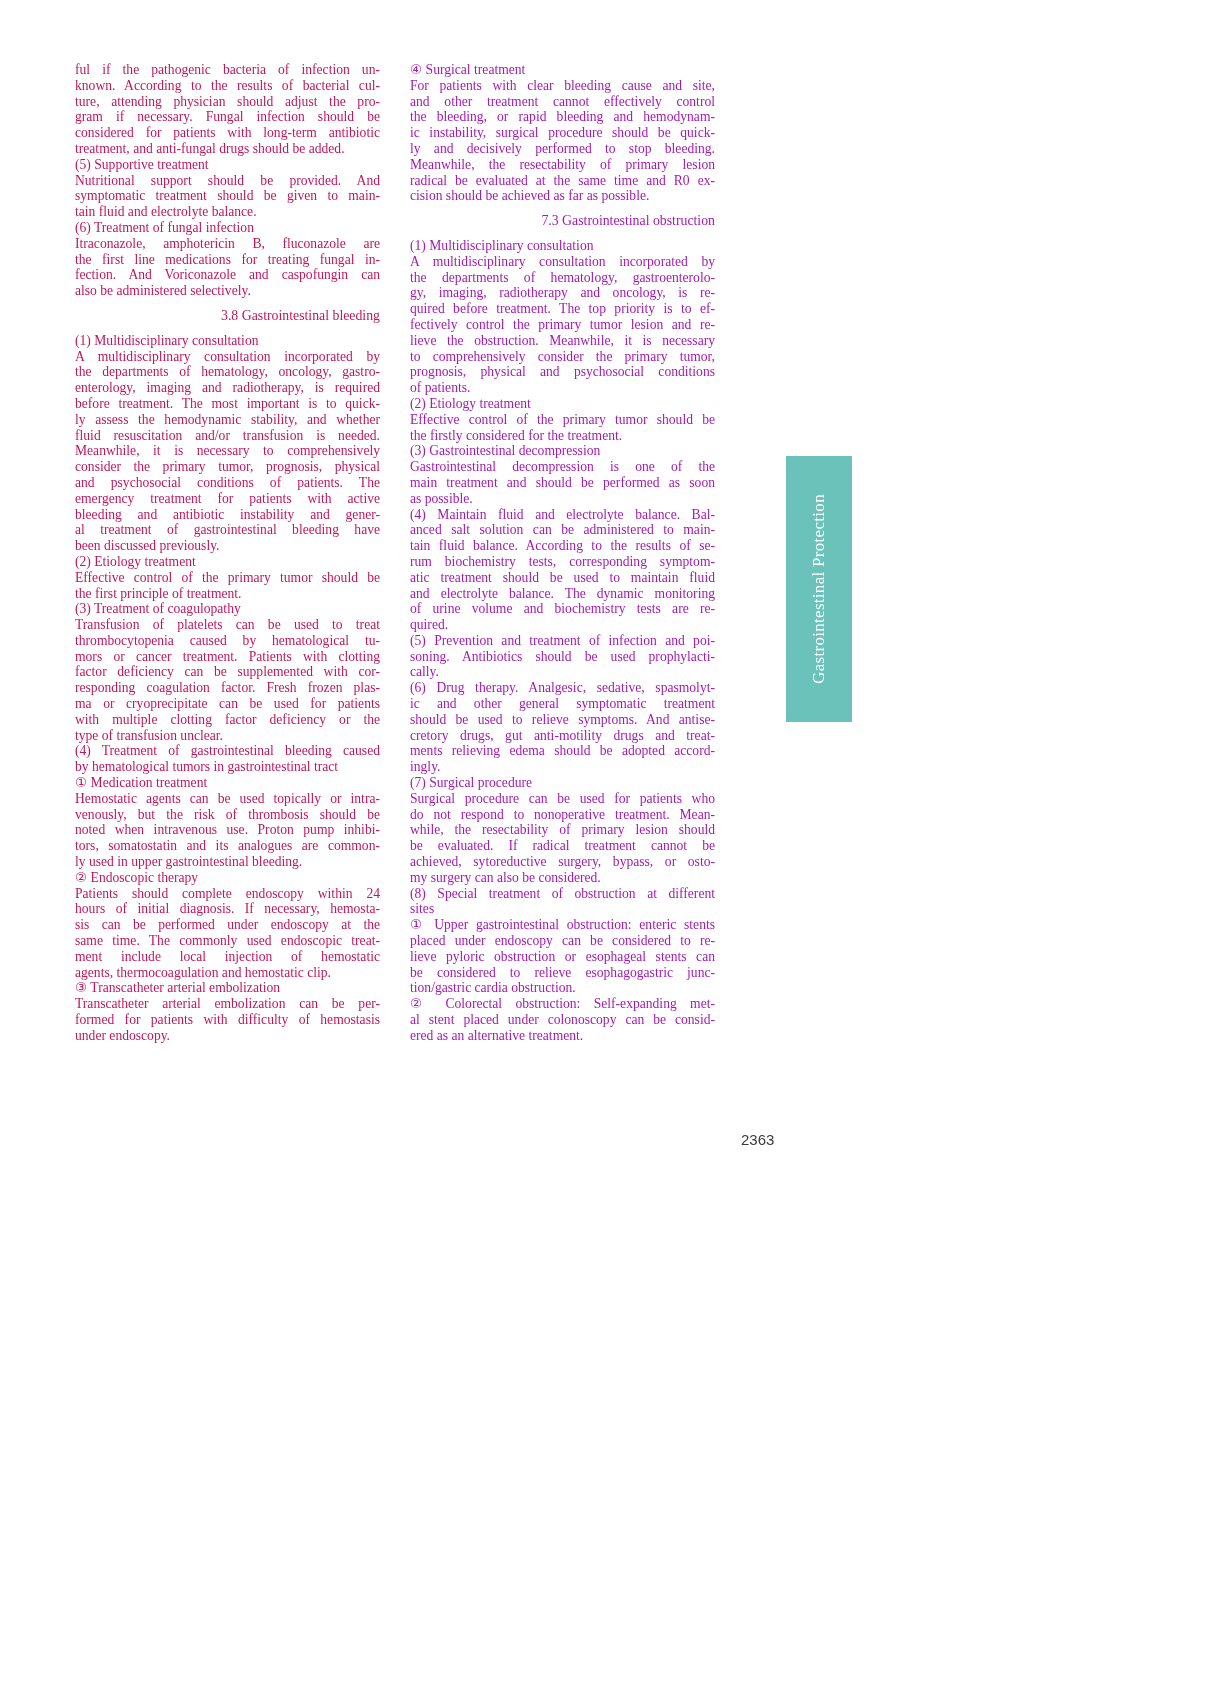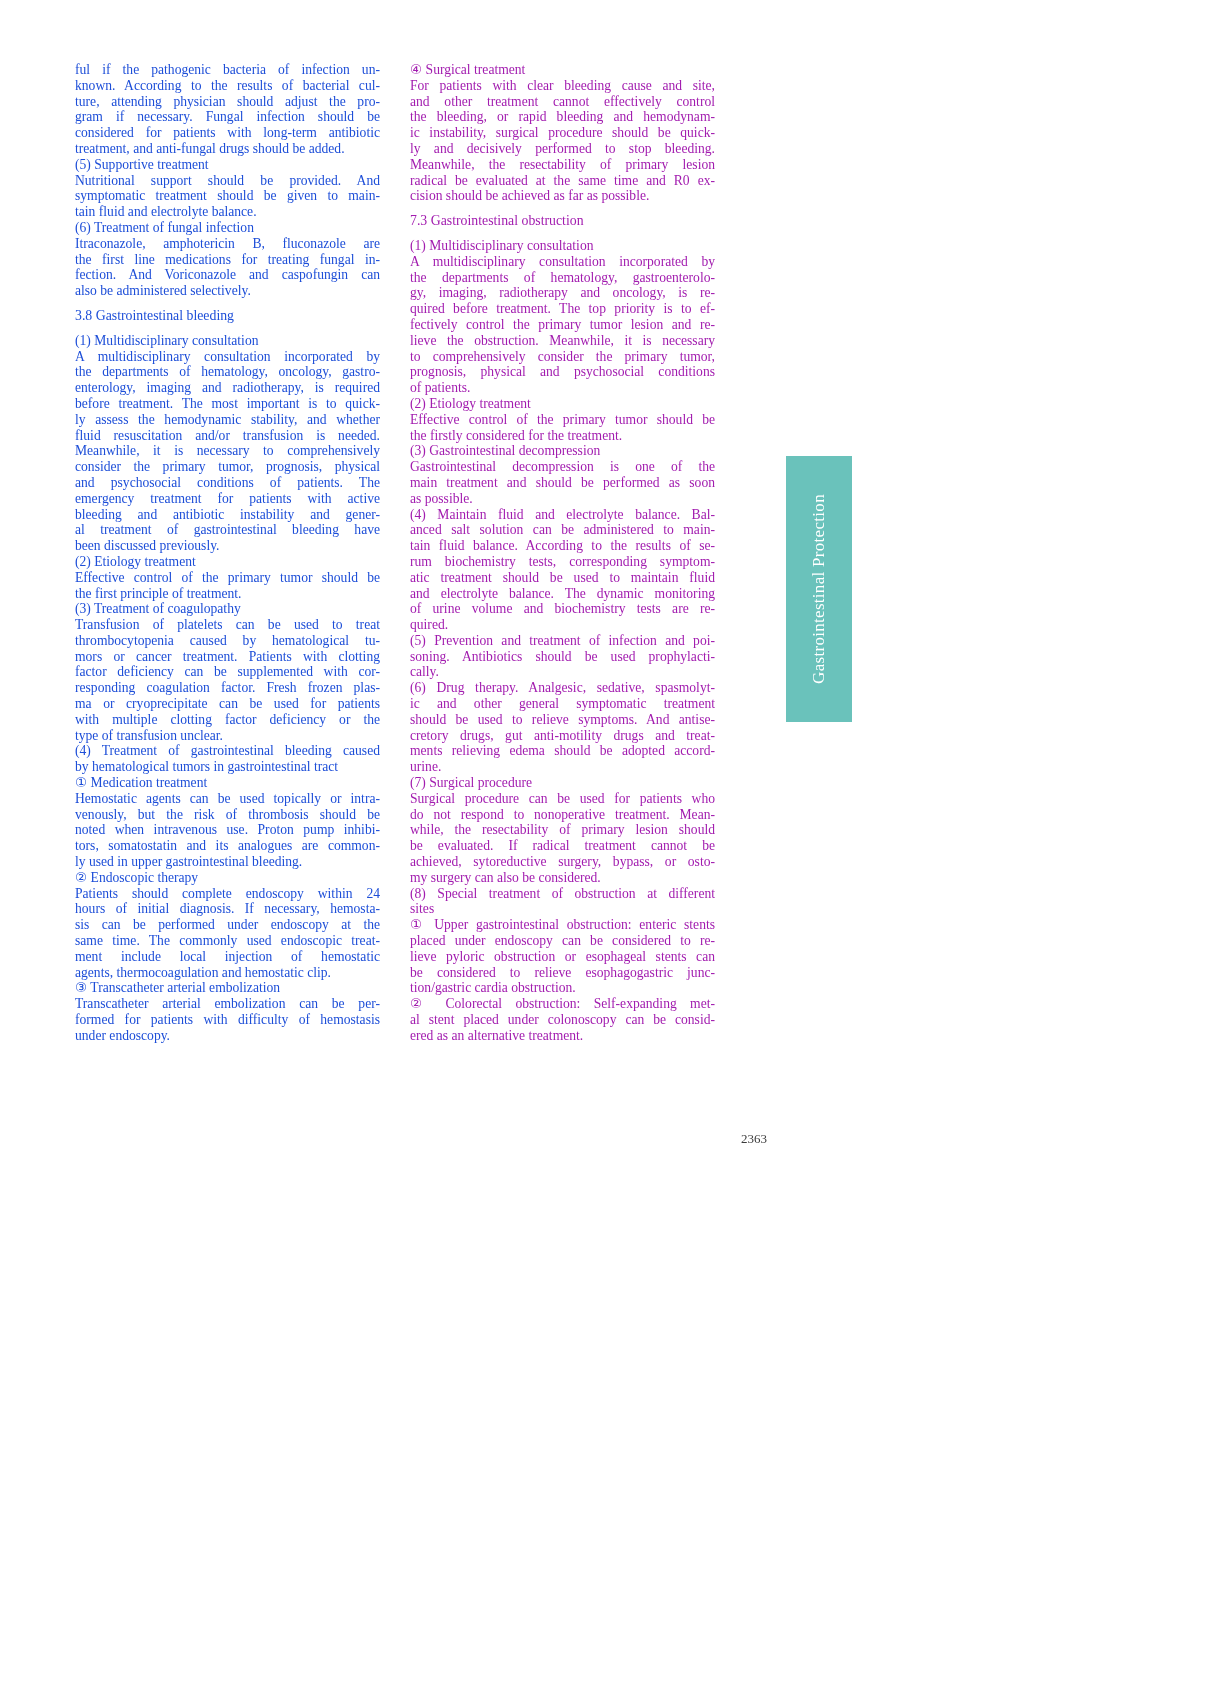--- a/index.html
+++ b/index.html
@@ -79,7 +79,7 @@
 
 <div class="page">
 
-  <div class="col col-left" id="col-left" style="color: #1d4ed8;">
+  <div class="col col-left" id="col-left" style="color: #be185d;">
       <div class="line">ful if the pathogenic bacteria of infection un-</div>
       <div class="line">known. According to the results of bacterial cul-</div>
       <div class="line">ture, attending physician should adjust the pro-</div>

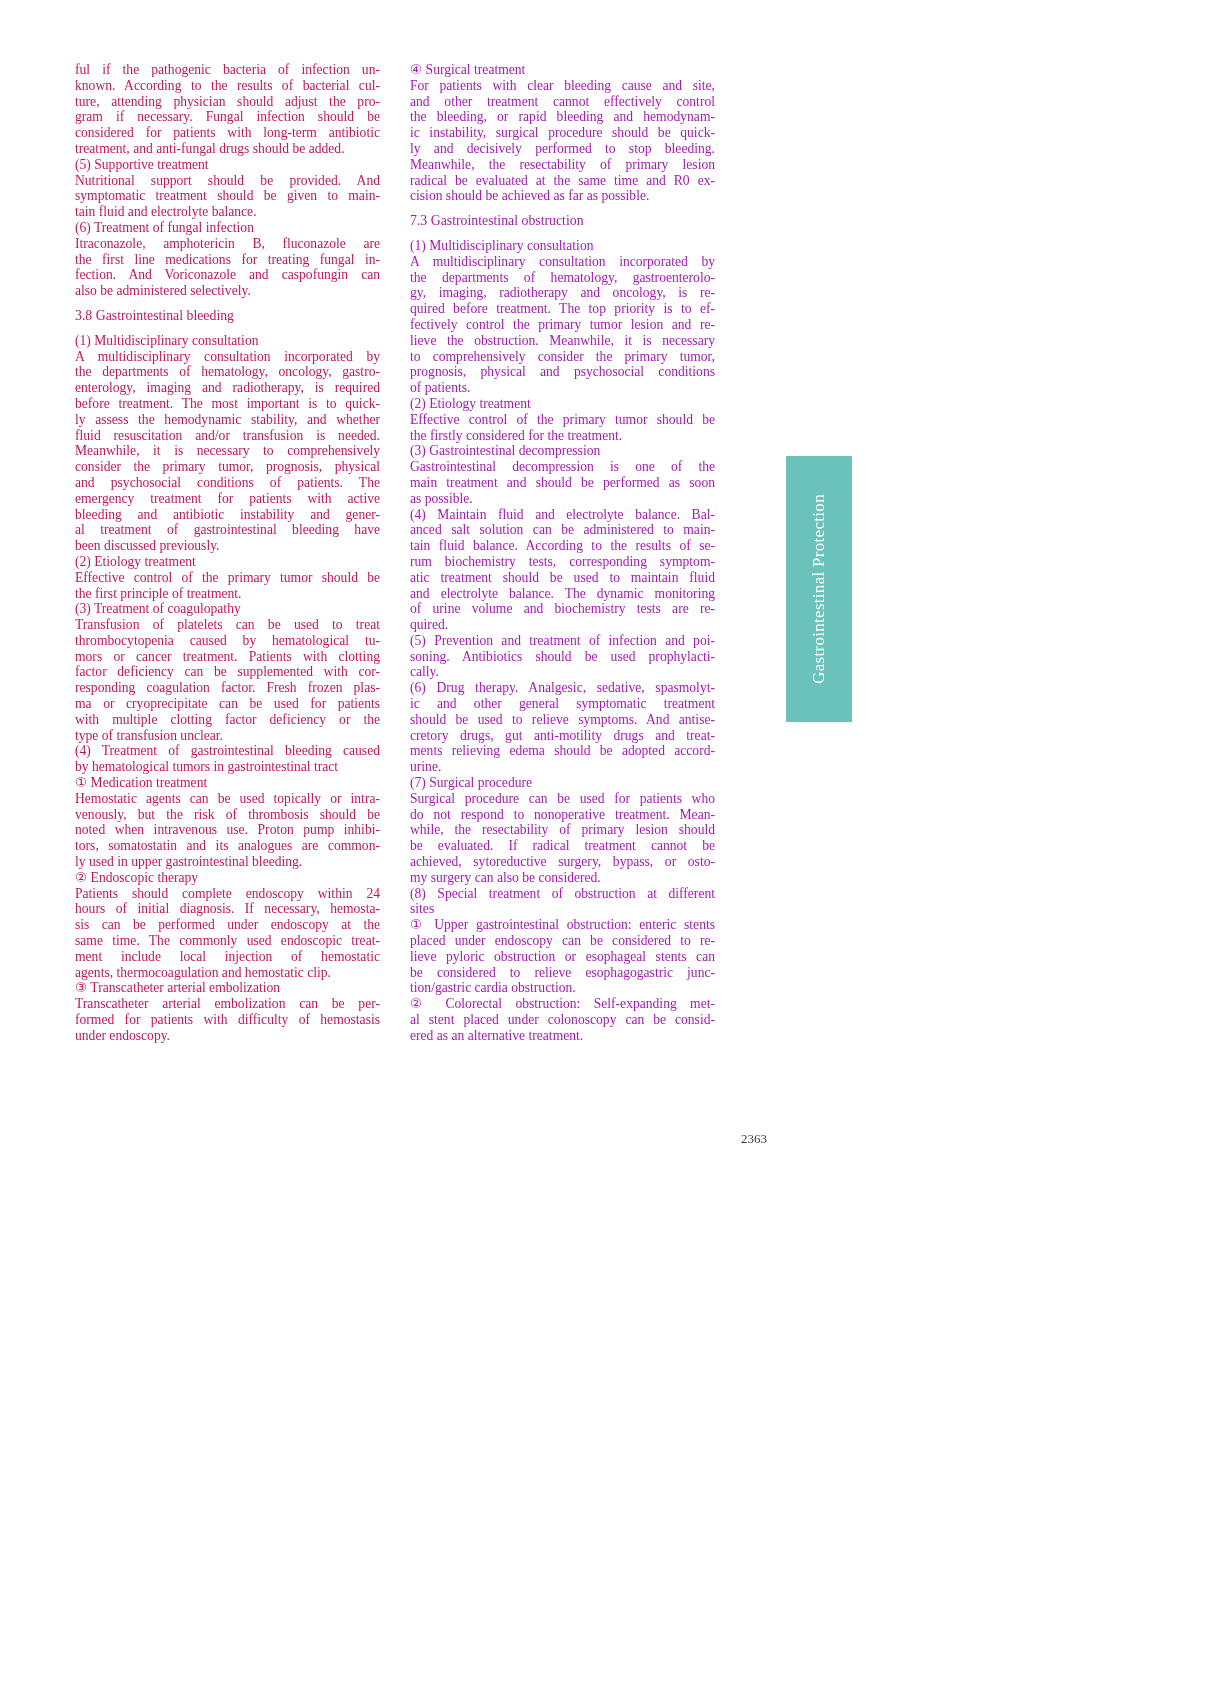--- a/index.html
+++ b/index.html
@@ -44,7 +44,7 @@
     font-size: 13.8px;
     line-height: 15.8px;
     margin: 9px 0 9px 0;
-    text-align: left;
+    text-align: right;
     font-family: "Liberation Serif", "DejaVu Serif", serif;
   }
   .sidebar-tab {

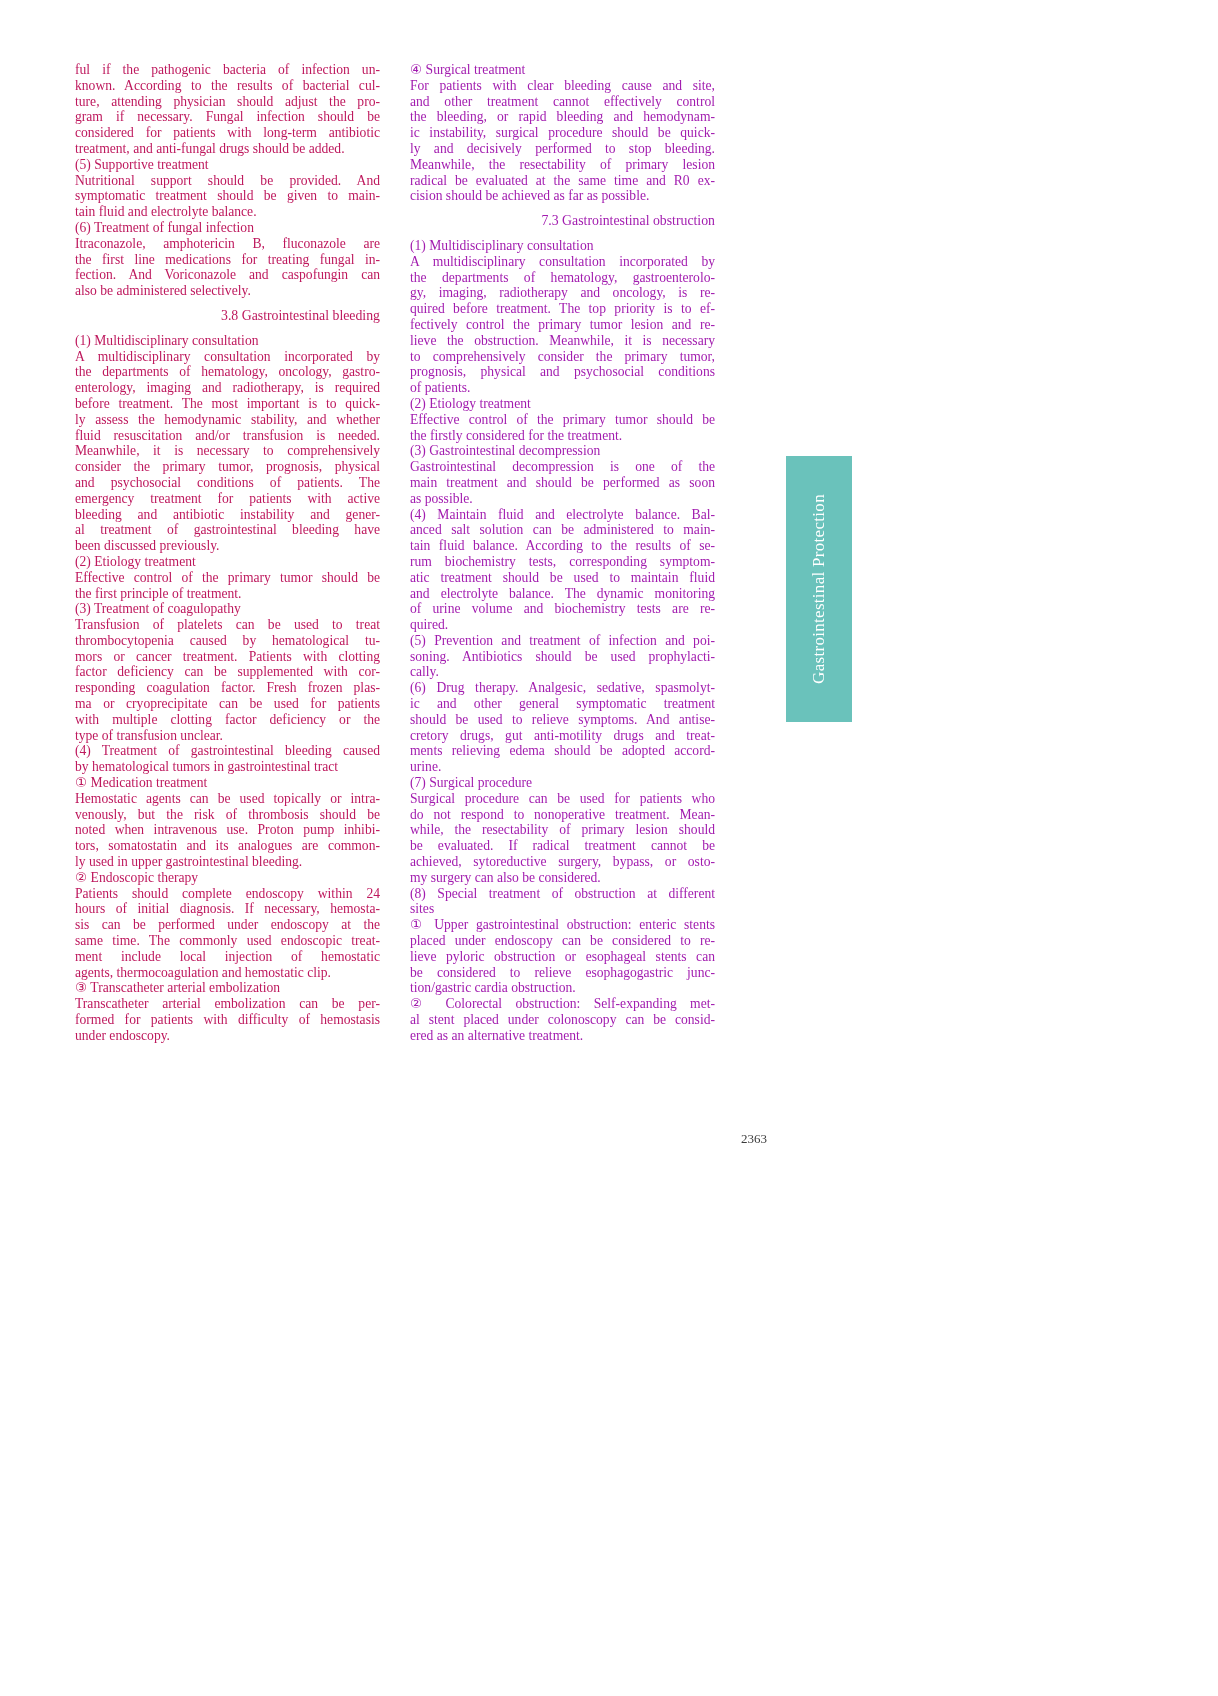--- a/index.html
+++ b/index.html
@@ -187,7 +187,7 @@
       <div class="line">should be used to relieve symptoms. And antise-</div>
       <div class="line">cretory drugs, gut anti-motility drugs and treat-</div>
       <div class="line">ments relieving edema should be adopted accord-</div>
-      <div class="line flush">urine.</div>
+      <div class="line flush">ingly.</div>
       <div class="line flush">(7) Surgical procedure</div>
       <div class="line">Surgical procedure can be used for patients who</div>
       <div class="line">do not respond to nonoperative treatment. Mean-</div>

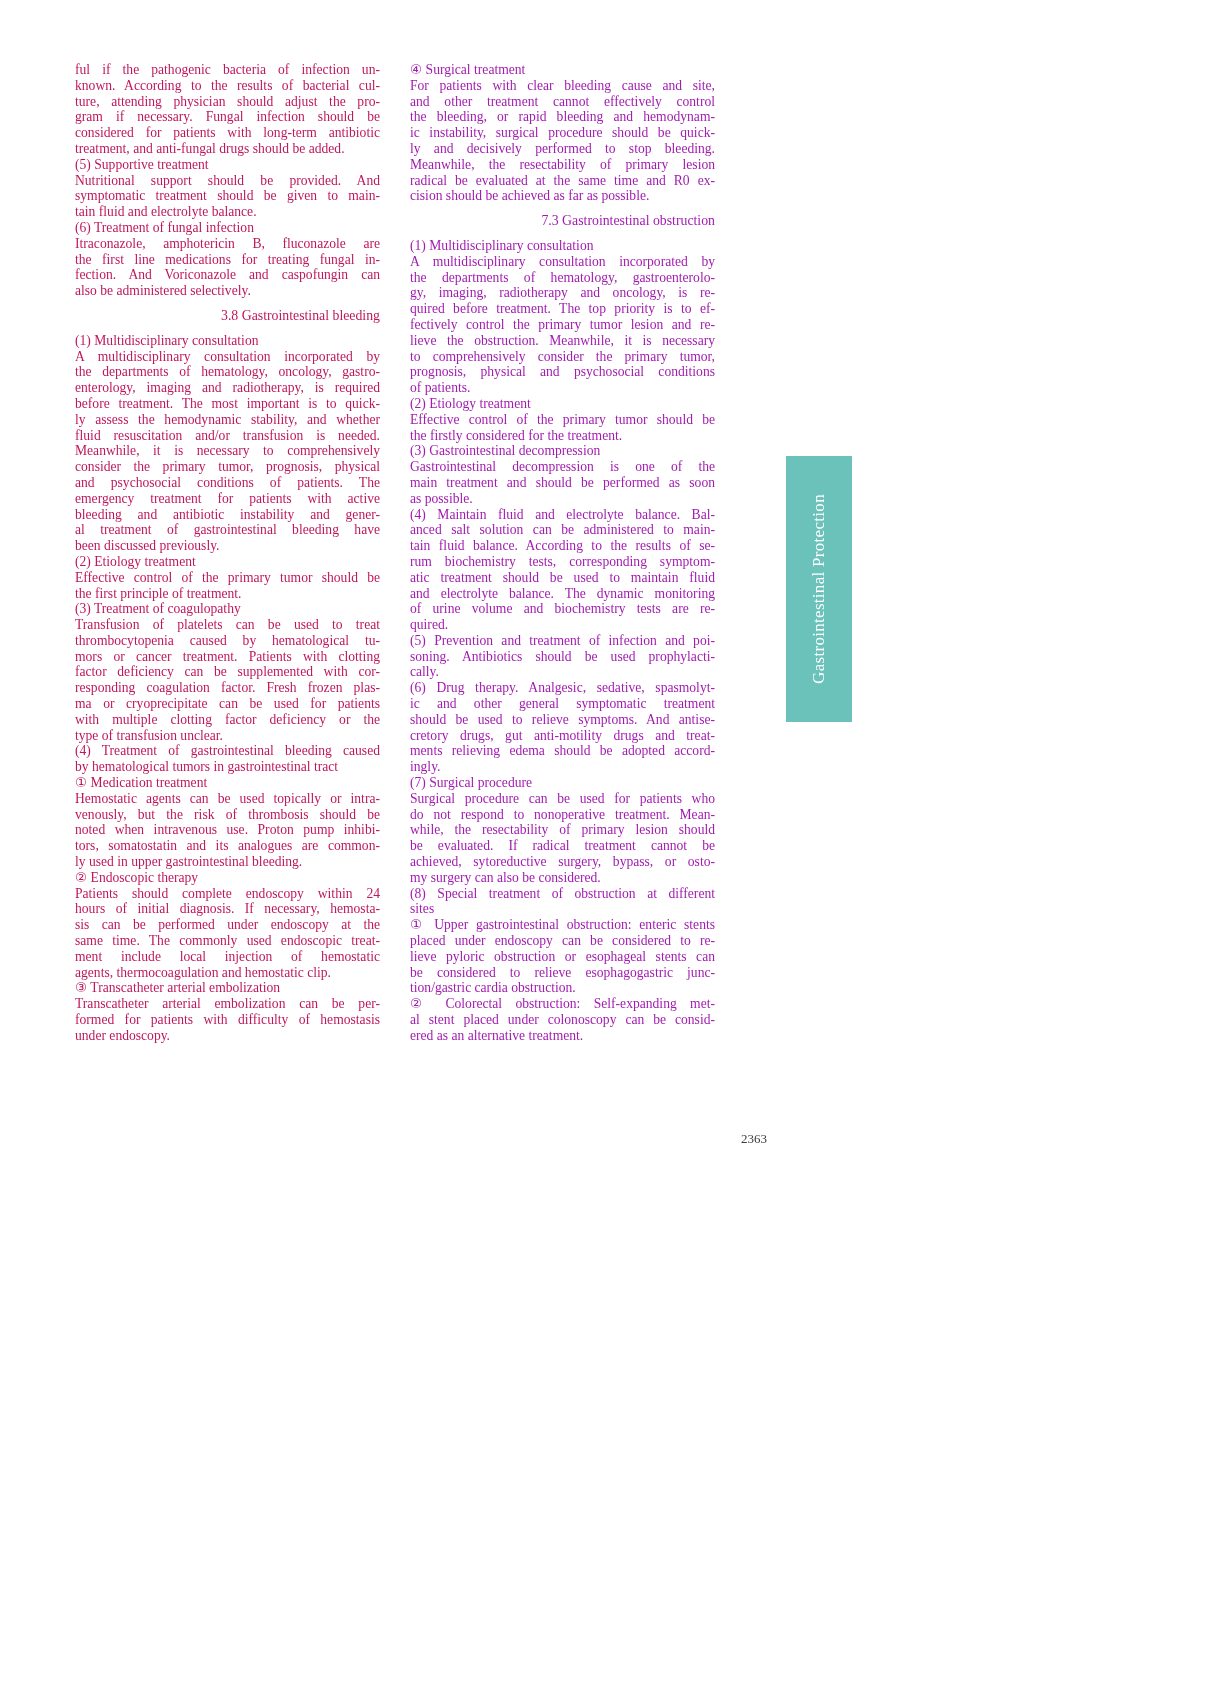--- a/index.html
+++ b/index.html
@@ -69,9 +69,9 @@
     position: absolute;
     left: 741px;
     top: 1131px;
-    font-size: 13px;
+    font-size: 15px;
     color: #3a3a3a;
-    font-family: Liberation Serif, serif;
+    font-family: Liberation Sans, sans-serif;
   }
 </style>
 </head>

